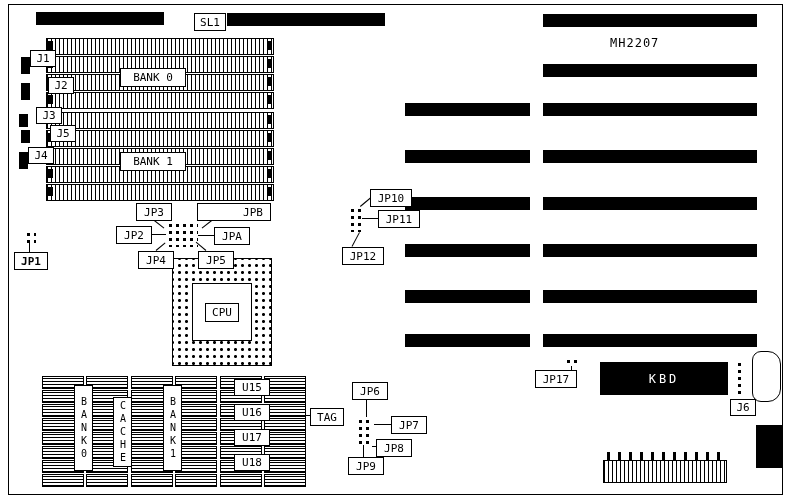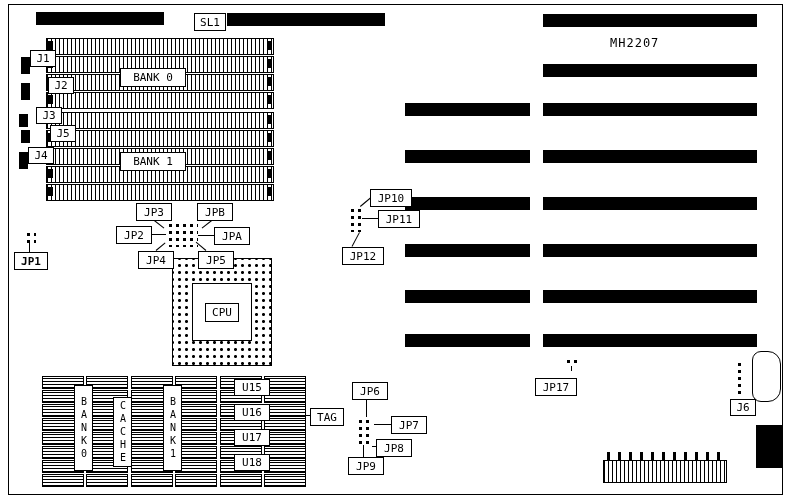--- a/index.html
+++ b/index.html
@@ -67,7 +67,7 @@
 
   <div class="jumpers" style="left:166px;top:221px;width:32px;height:26px;"></div>
   <div class="lblbox" style="left:136px;top:203px;width:34px;height:16px;">JP3</div>
-  <div class="lblbox" style="left:197px;top:203px;width:34px;height:16px;">JPB</div>
+  <div class="lblbox" style="left:197px;top:203px;width:34px;height:16px;padding-left:38px;">JPB</div>
   <div class="lblbox" style="left:116px;top:226px;width:34px;height:16px;">JP2</div>
   <div class="lblbox" style="left:214px;top:227px;width:34px;height:16px;">JPA</div>
   <div class="lblbox" style="left:138px;top:251px;width:34px;height:16px;">JP4</div>

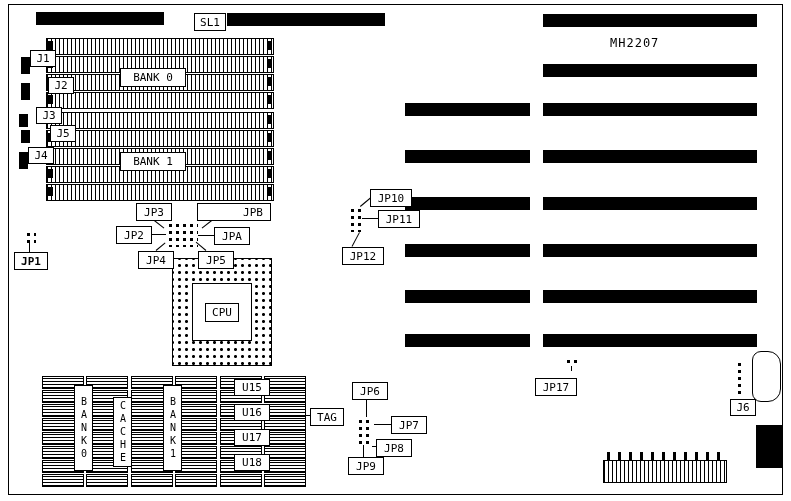--- a/index.html
+++ b/index.html
@@ -116,7 +116,7 @@
 
   <div class="jumpers" style="left:564px;top:357px;width:16px;height:9px;"></div>
   <div class="lnv" style="left:571px;top:366px;height:5px;"></div>
-  <div class="lblbox" style="left:535px;top:370px;width:40px;height:16px;margin-top:8px;">JP17</div>
+  <div class="lblbox" style="left:535px;top:370px;width:40px;height:16px;">JP17</div>
   <div class="jumpers" style="left:735px;top:360px;width:10px;height:38px;"></div>
   <div class="lblbox" style="left:730px;top:399px;width:24px;height:15px;">J6</div>
   <div class="din" style="left:752px;top:351px;width:27px;height:49px;"></div>

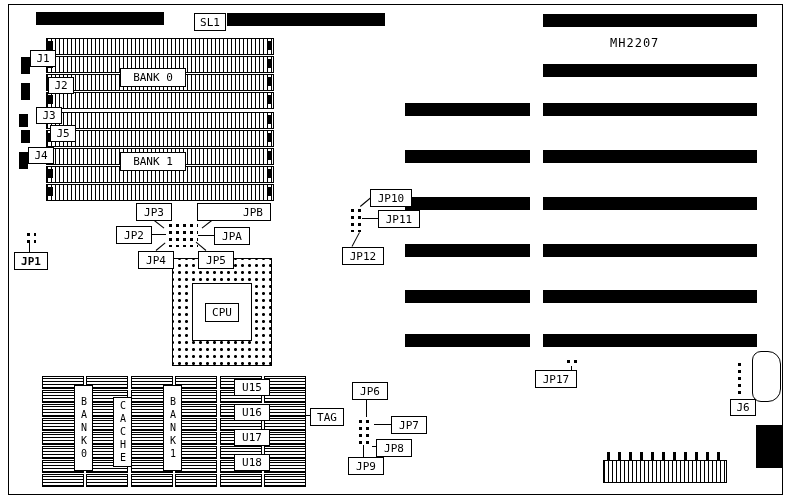--- a/index.html
+++ b/index.html
@@ -117,6 +117,7 @@
   <div class="jumpers" style="left:564px;top:357px;width:16px;height:9px;"></div>
   <div class="lnv" style="left:571px;top:366px;height:5px;"></div>
   <div class="lblbox" style="left:535px;top:370px;width:40px;height:16px;">JP17</div>
+  <div class="blackchip" style="left:600px;top:362px;width:128px;height:33px;">KBD</div>
   <div class="jumpers" style="left:735px;top:360px;width:10px;height:38px;"></div>
   <div class="lblbox" style="left:730px;top:399px;width:24px;height:15px;">J6</div>
   <div class="din" style="left:752px;top:351px;width:27px;height:49px;"></div>

